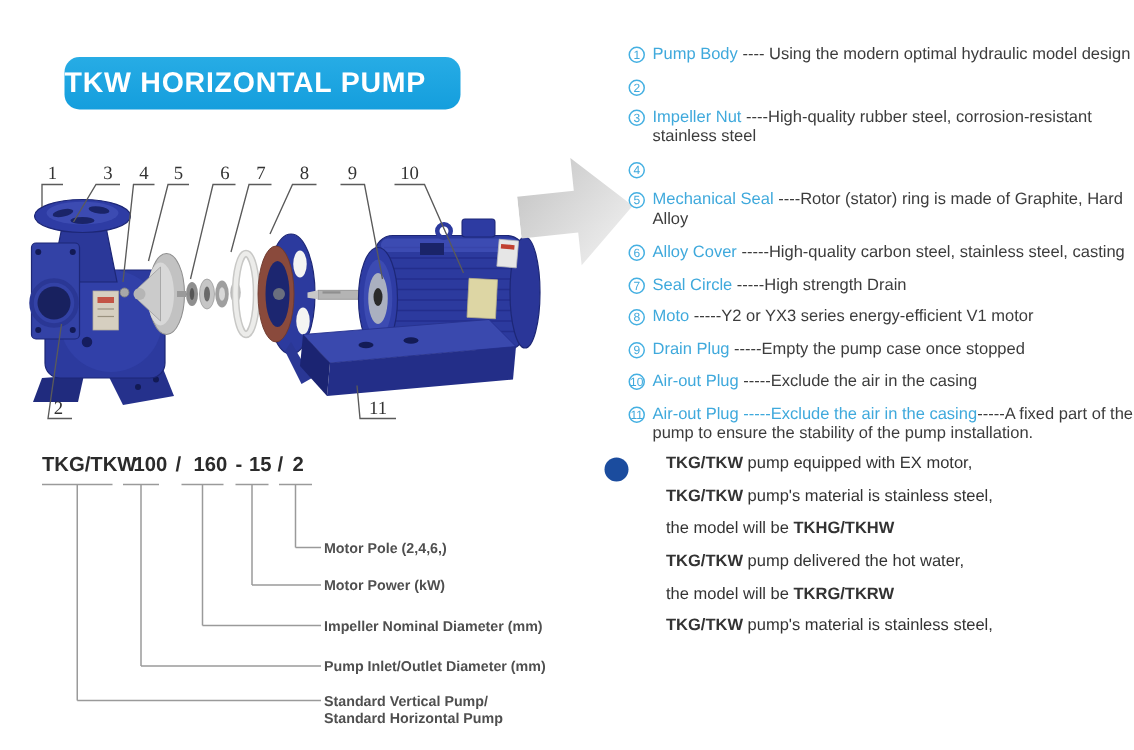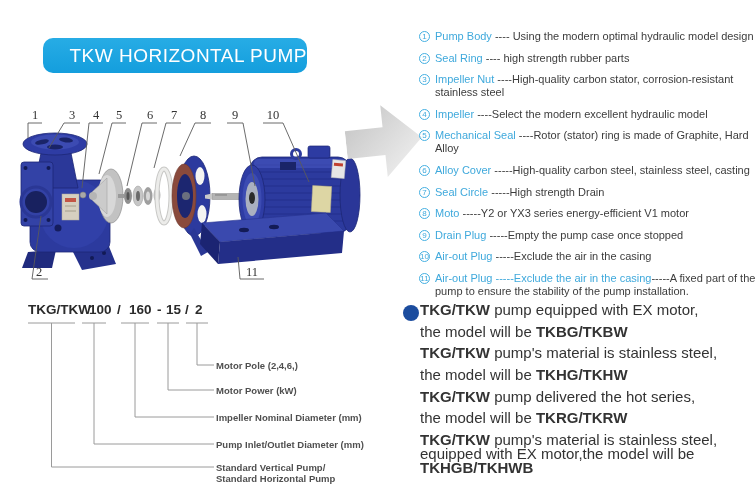--- a/index.html
+++ b/index.html
@@ -14,8 +14,8 @@
   .banner {
     left:43px; top:38px; width:264px; height:35px;
     background:linear-gradient(180deg,#27ace5,#149edd);
-    border-radius:10px; display:flex; align-items:center; justify-content:flex-end;
-    color:#fff; font-weight:normal; font-size:19px; letter-spacing:.5px;
+    border-radius:10px; display:flex; align-items:center; justify-content:flex-start;
+    color:#fff; font-weight:bold; font-size:19px; letter-spacing:.5px;
   }
 
   

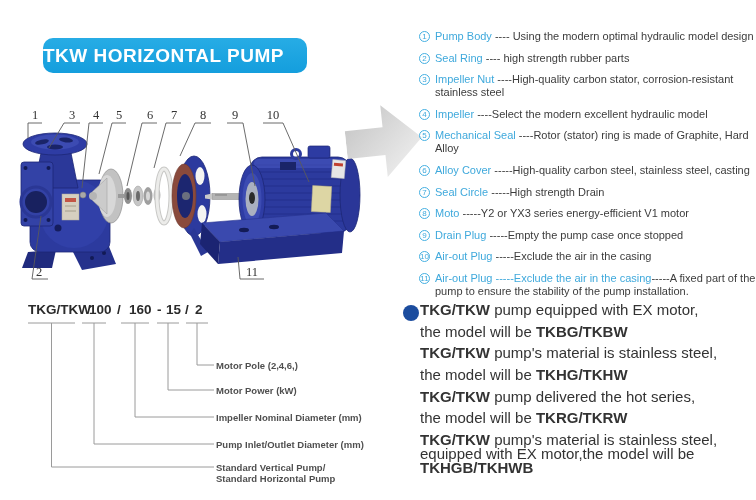--- a/index.html
+++ b/index.html
@@ -207,7 +207,6 @@
     </div>
     <div class="part-item">
       <span class="circ">2</span>
-      <span><span class="pname">Seal Ring</span><span class="pdesc"> ---- high strength rubber parts</span></span>
     </div>
     <div class="part-item">
       <span class="circ">3</span>

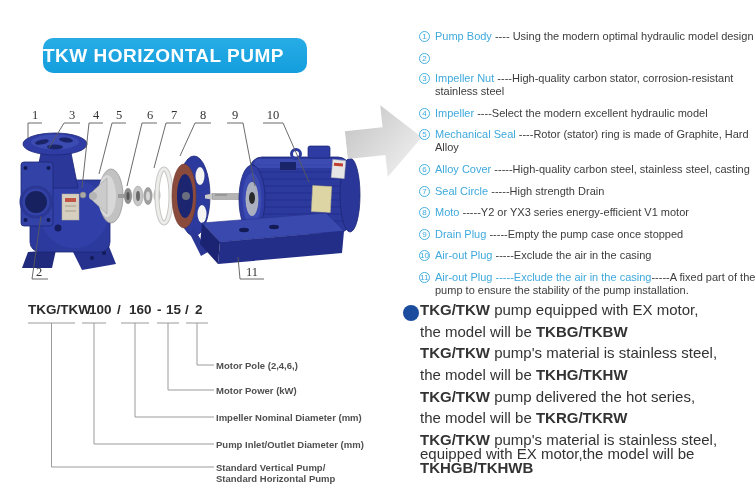--- a/index.html
+++ b/index.html
@@ -210,7 +210,7 @@
     </div>
     <div class="part-item">
       <span class="circ">3</span>
-      <span><span class="pname">Impeller Nut</span><span class="pdesc"> ----High-quality carbon stator, corrosion-resistant stainless steel</span></span>
+      <span><span class="pname">Impeller Nut</span><span class="pdesc"> ----High-quality rubber steel, corrosion-resistant stainless steel</span></span>
     </div>
     <div class="part-item">
       <span class="circ">4</span>

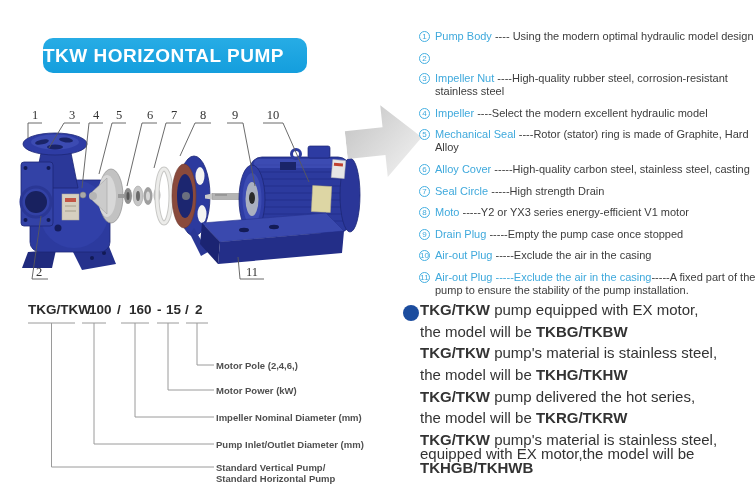--- a/index.html
+++ b/index.html
@@ -214,7 +214,6 @@
     </div>
     <div class="part-item">
       <span class="circ">4</span>
-      <span><span class="pname">Impeller</span><span class="pdesc"> ----Select the modern excellent hydraulic model</span></span>
     </div>
     <div class="part-item">
       <span class="circ">5</span>

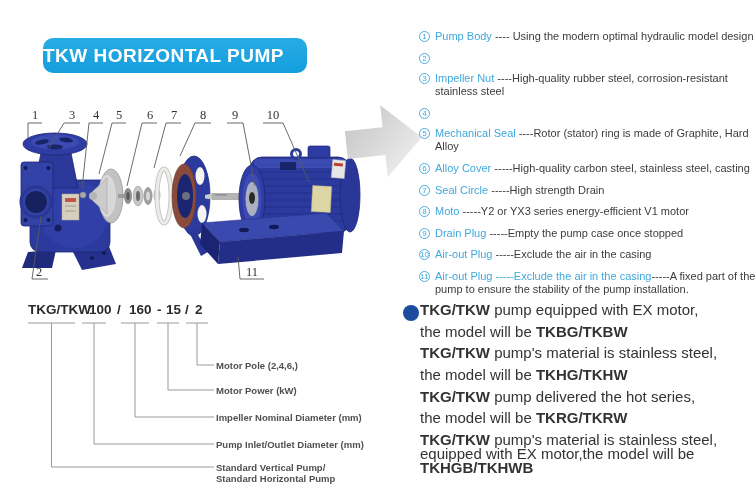--- a/index.html
+++ b/index.html
@@ -39,7 +39,7 @@
   
   .variants { left:400px; top:303px; width:356px; }
   .bullet { position:absolute; left:3px; top:2px; width:16px; height:16px; border-radius:50%; background:#1b4c9e; }
-  .vline { margin-left:20px; font-size:15px; line-height:13.5px; color:#333; margin-bottom:8.2px; }
+  .vline { margin-left:44px; font-size:11px; line-height:13.5px; color:#333; margin-bottom:8.2px; }
   .vline.tight { margin-bottom:0.5px; }
   .vb { font-weight:bold; }
 

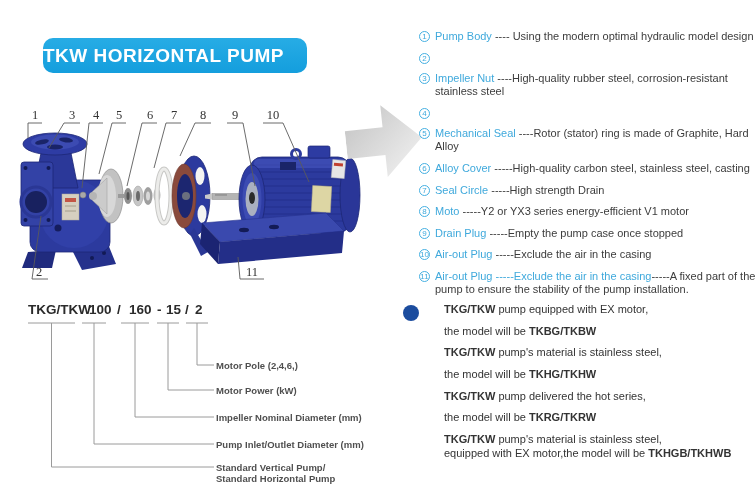--- a/index.html
+++ b/index.html
@@ -281,7 +281,6 @@
   <span class="bullet"></span>
   <div id="variant-lines">
       <div class="vline"><span class="vb">TKG/TKW</span><span> pump equipped with EX motor,</span></div>
-      <div class="vline"><span>the model will be </span><span class="vb">TKBG/TKBW</span></div>
       <div class="vline"><span class="vb">TKG/TKW</span><span> pump's material is stainless steel,</span></div>
       <div class="vline"><span>the model will be </span><span class="vb">TKHG/TKHW</span></div>
       <div class="vline"><span class="vb">TKG/TKW</span><span> pump delivered the hot series,</span></div>

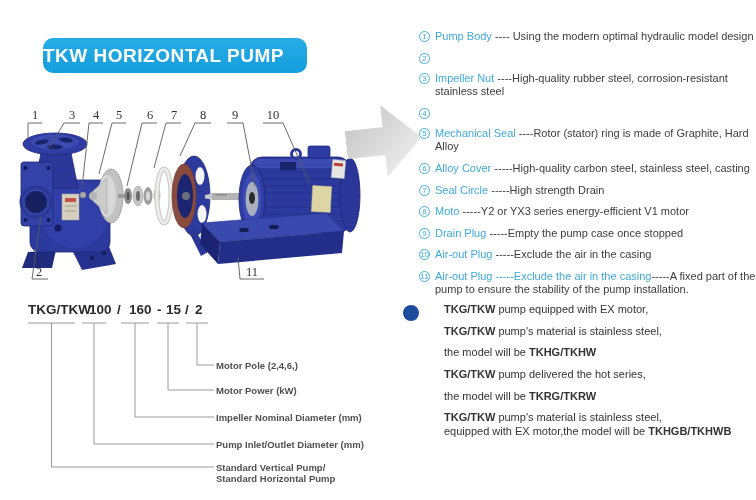--- a/index.html
+++ b/index.html
@@ -283,7 +283,7 @@
       <div class="vline"><span class="vb">TKG/TKW</span><span> pump equipped with EX motor,</span></div>
       <div class="vline"><span class="vb">TKG/TKW</span><span> pump's material is stainless steel,</span></div>
       <div class="vline"><span>the model will be </span><span class="vb">TKHG/TKHW</span></div>
-      <div class="vline"><span class="vb">TKG/TKW</span><span> pump delivered the hot series,</span></div>
+      <div class="vline"><span class="vb">TKG/TKW</span><span> pump delivered the hot water,</span></div>
       <div class="vline"><span>the model will be </span><span class="vb">TKRG/TKRW</span></div>
       <div class="vline tight"><span class="vb">TKG/TKW</span><span> pump's material is stainless steel,</span></div>
       <div class="vline"><span>equipped with EX motor,the model will be </span><span class="vb">TKHGB/TKHWB</span></div>

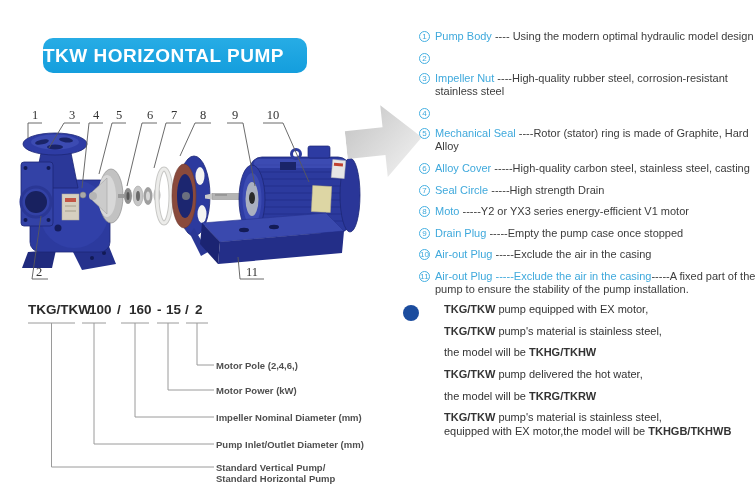--- a/index.html
+++ b/index.html
@@ -286,7 +286,6 @@
       <div class="vline"><span class="vb">TKG/TKW</span><span> pump delivered the hot water,</span></div>
       <div class="vline"><span>the model will be </span><span class="vb">TKRG/TKRW</span></div>
       <div class="vline tight"><span class="vb">TKG/TKW</span><span> pump's material is stainless steel,</span></div>
-      <div class="vline"><span>equipped with EX motor,the model will be </span><span class="vb">TKHGB/TKHWB</span></div>
     </div>
 </div>
 

